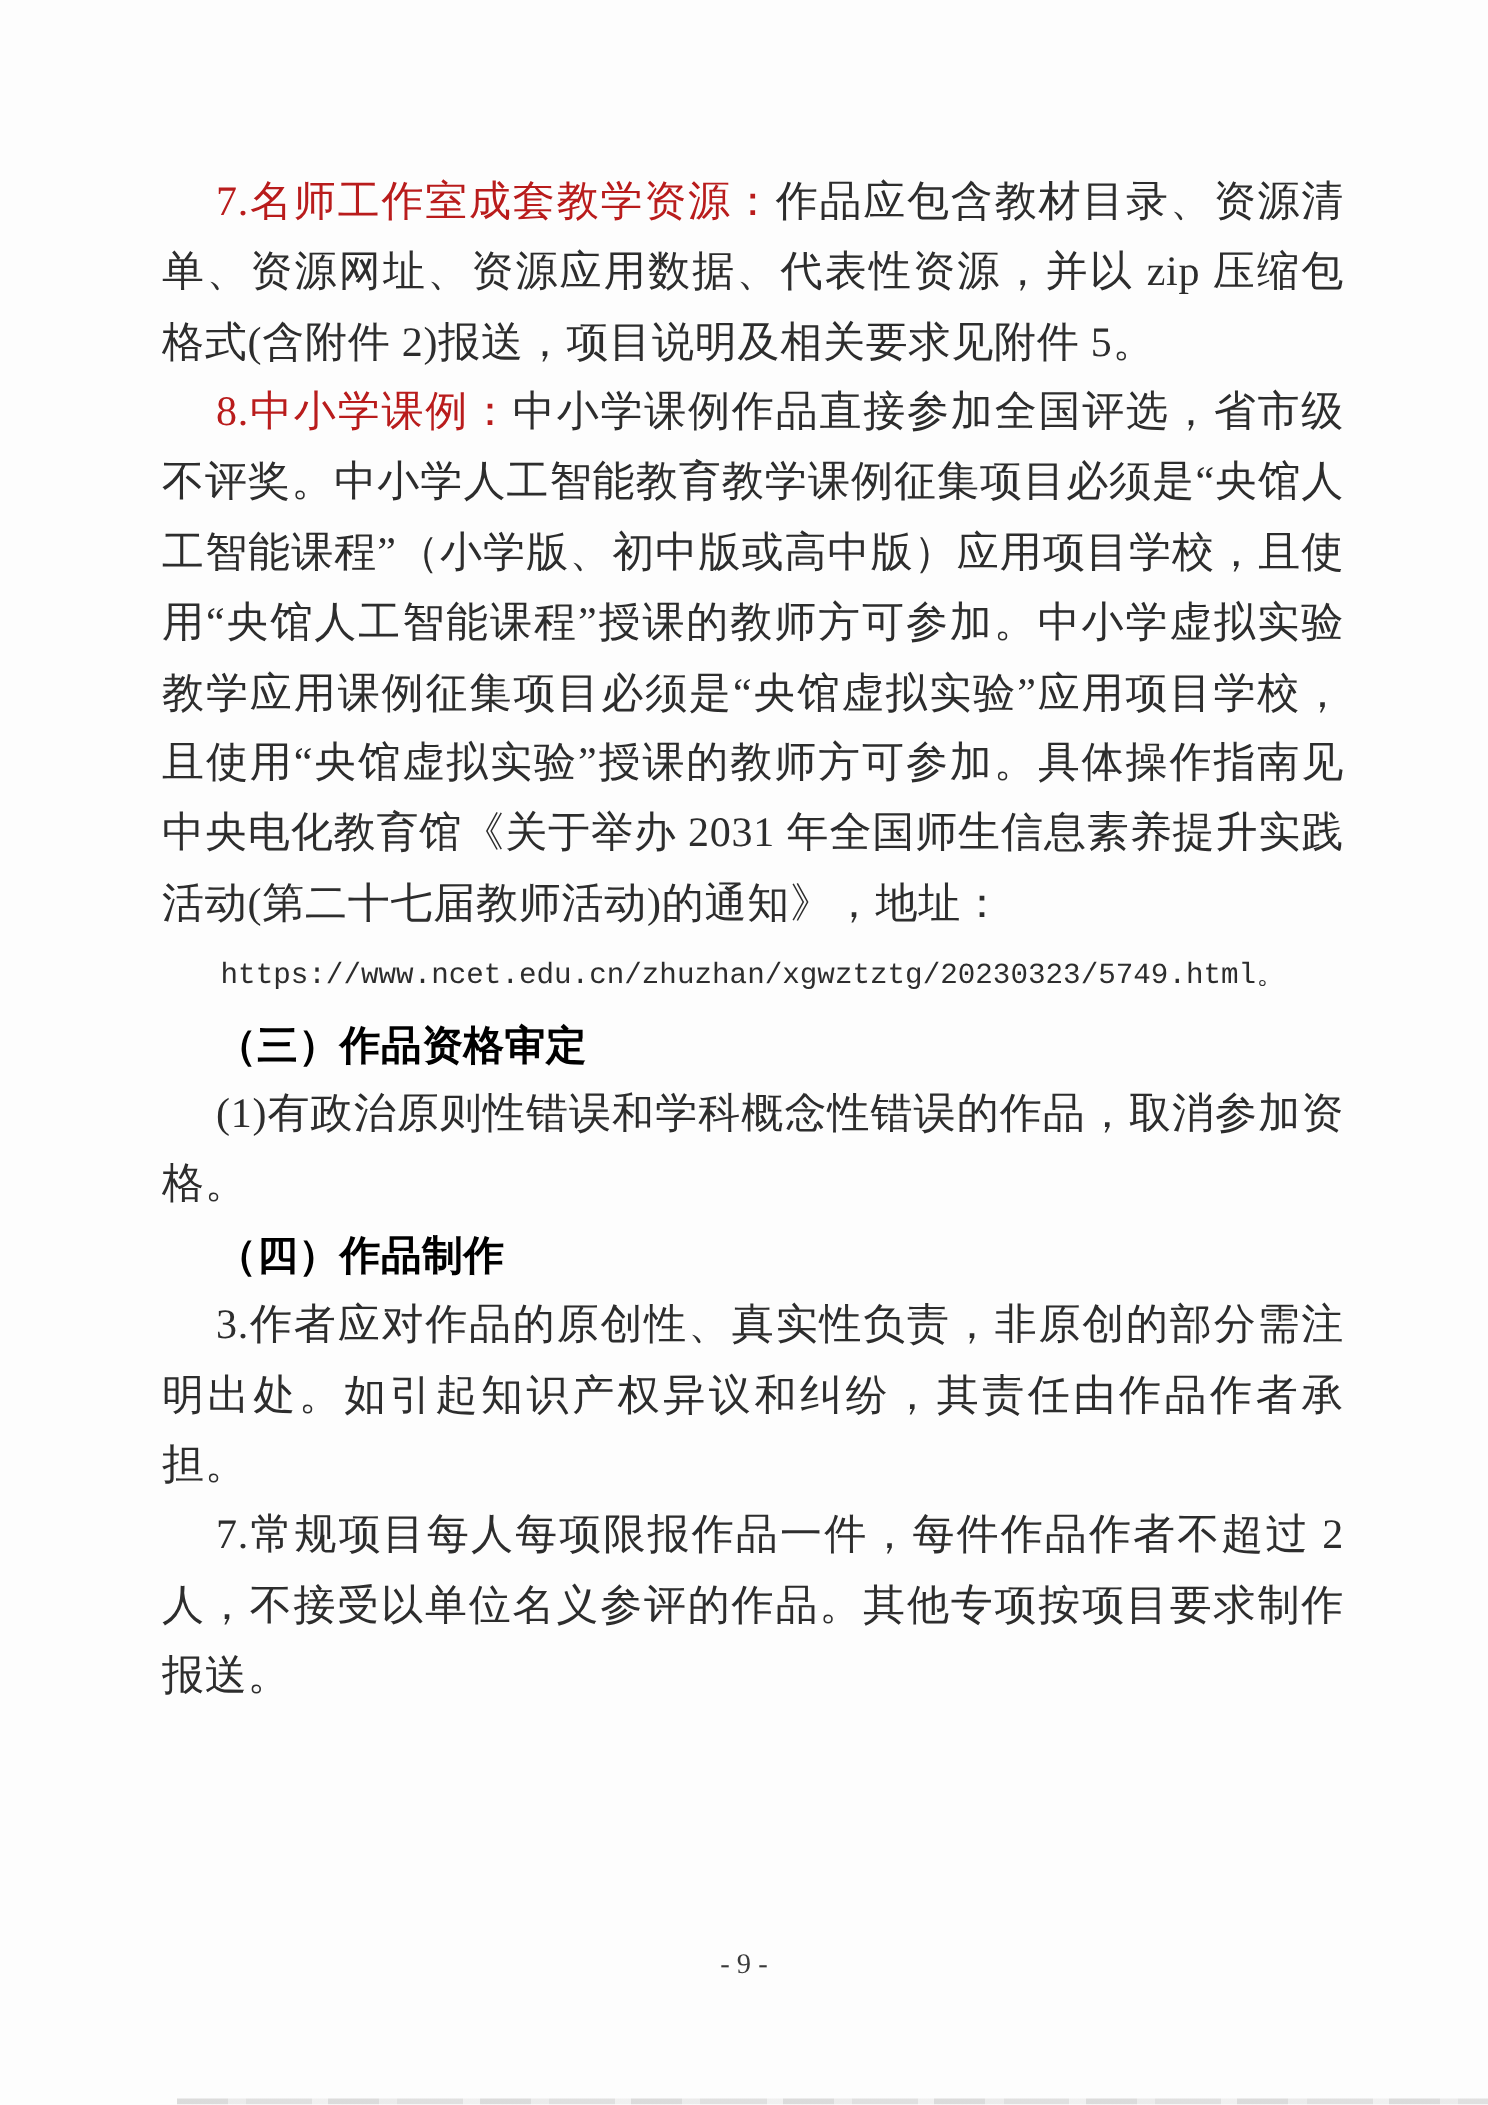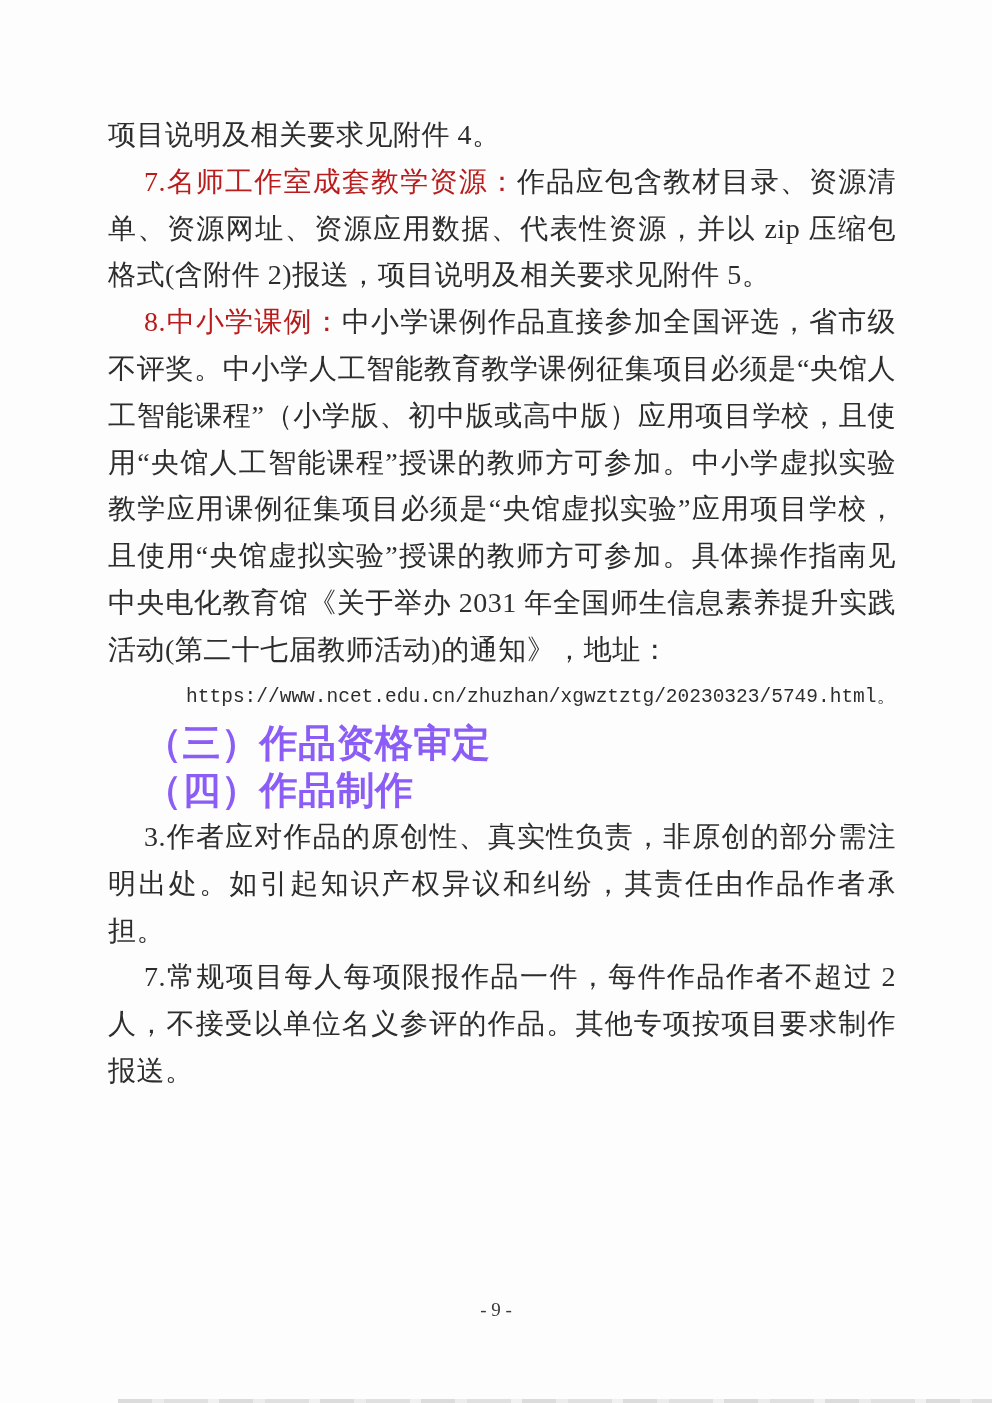--- a/index.html
+++ b/index.html
@@ -75,7 +75,6 @@
 
 <div class="text-block">
 
-  <p class="para">项目说明及相关要求见附件 4。</p>
 
   <p class="para indent">
     <span class="lead">7.名师工作室成套教学资源：</span><span>作品应包含教材目录、资源清单、资源网址、资源应用数据、代表性资源，并以 zip 压缩包格式(含附件 2)报送，项目说明及相关要求见附件 5。</span>

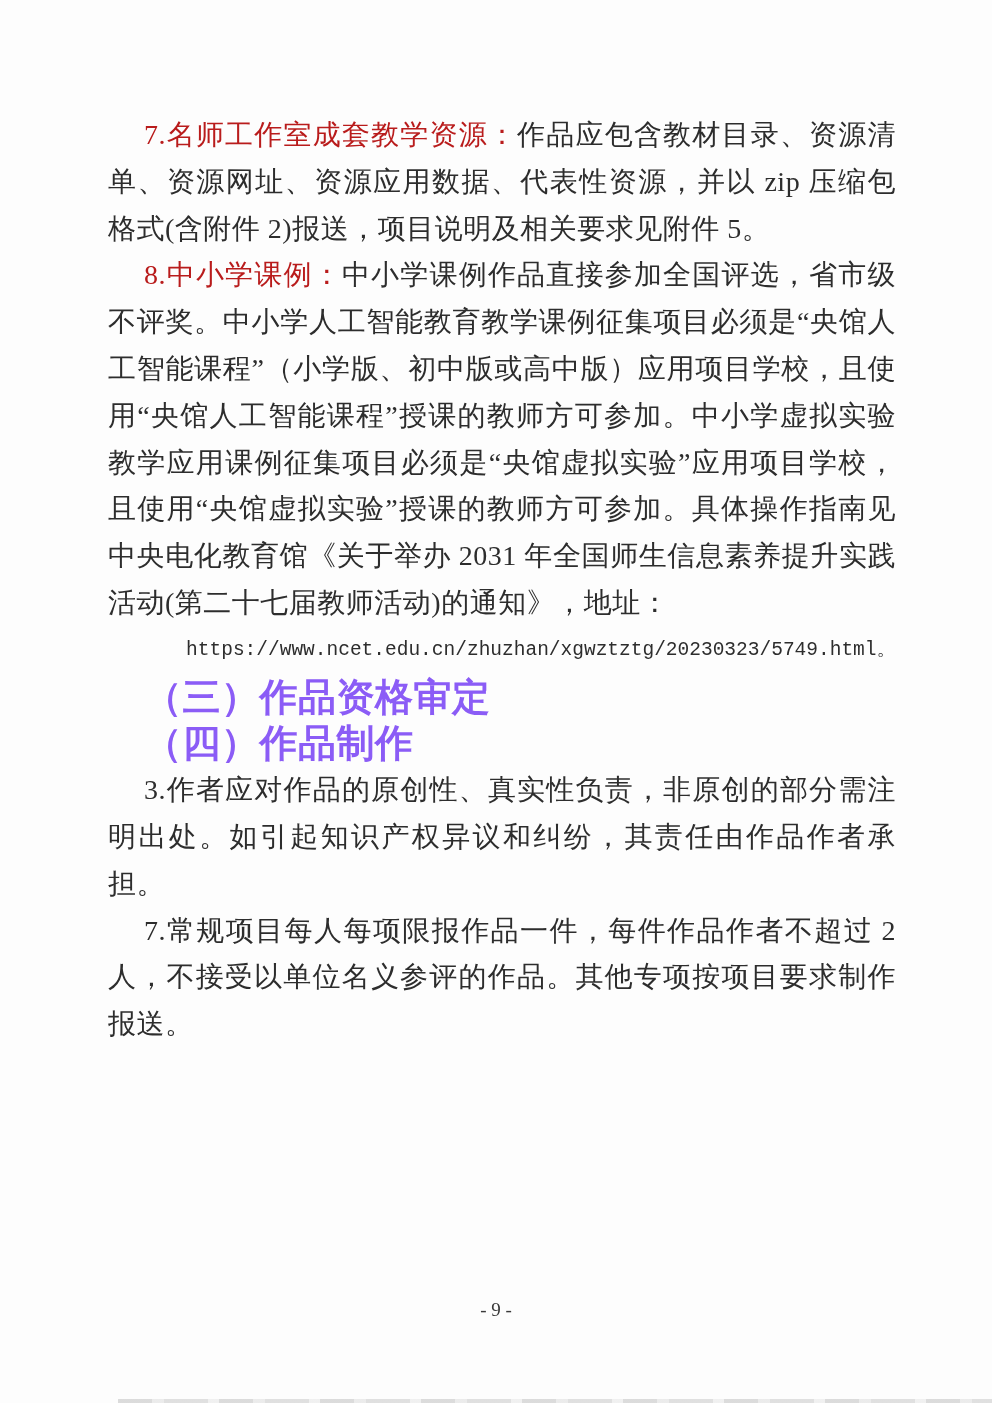--- a/index.html
+++ b/index.html
@@ -45,7 +45,7 @@
     font-family: "Liberation Mono", "DejaVu Sans Mono", monospace;
     font-size: 19.5px;
     letter-spacing: 0;
-    text-align: right;
+    text-align: center;
   }
   .page-footer {
     position: absolute;

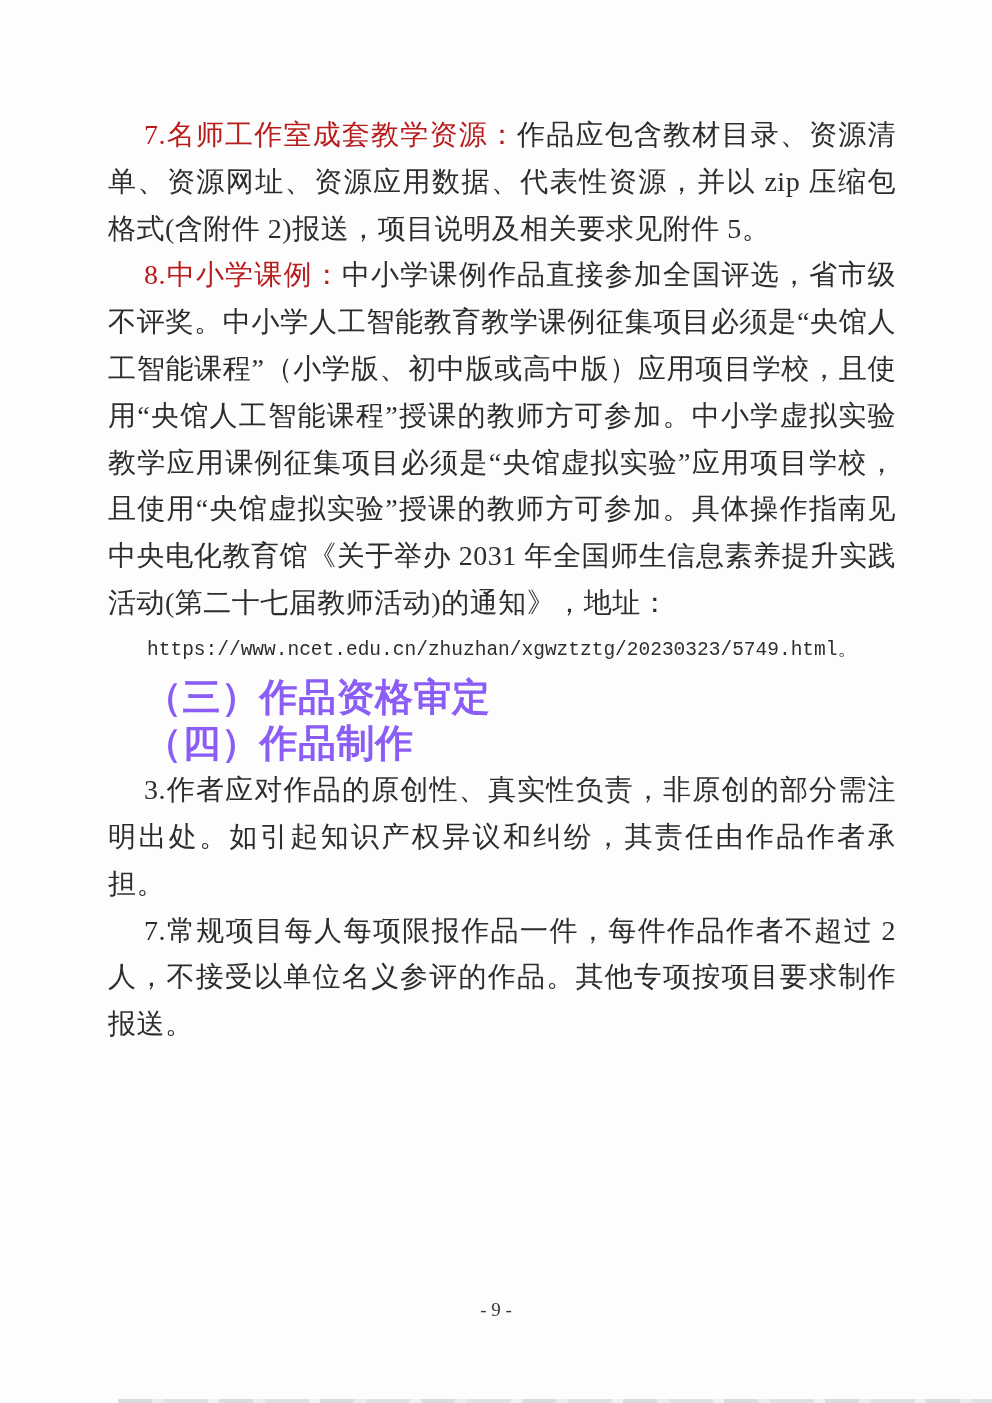--- a/index.html
+++ b/index.html
@@ -37,8 +37,8 @@
   }
   .para.heading {
     font-weight: 700;
-    font-size: 38px;
-    color: #8b5cf6;
+    font-size: 27px;
+    color: #000000;
     text-align: left;
   }
   .para.url-line {

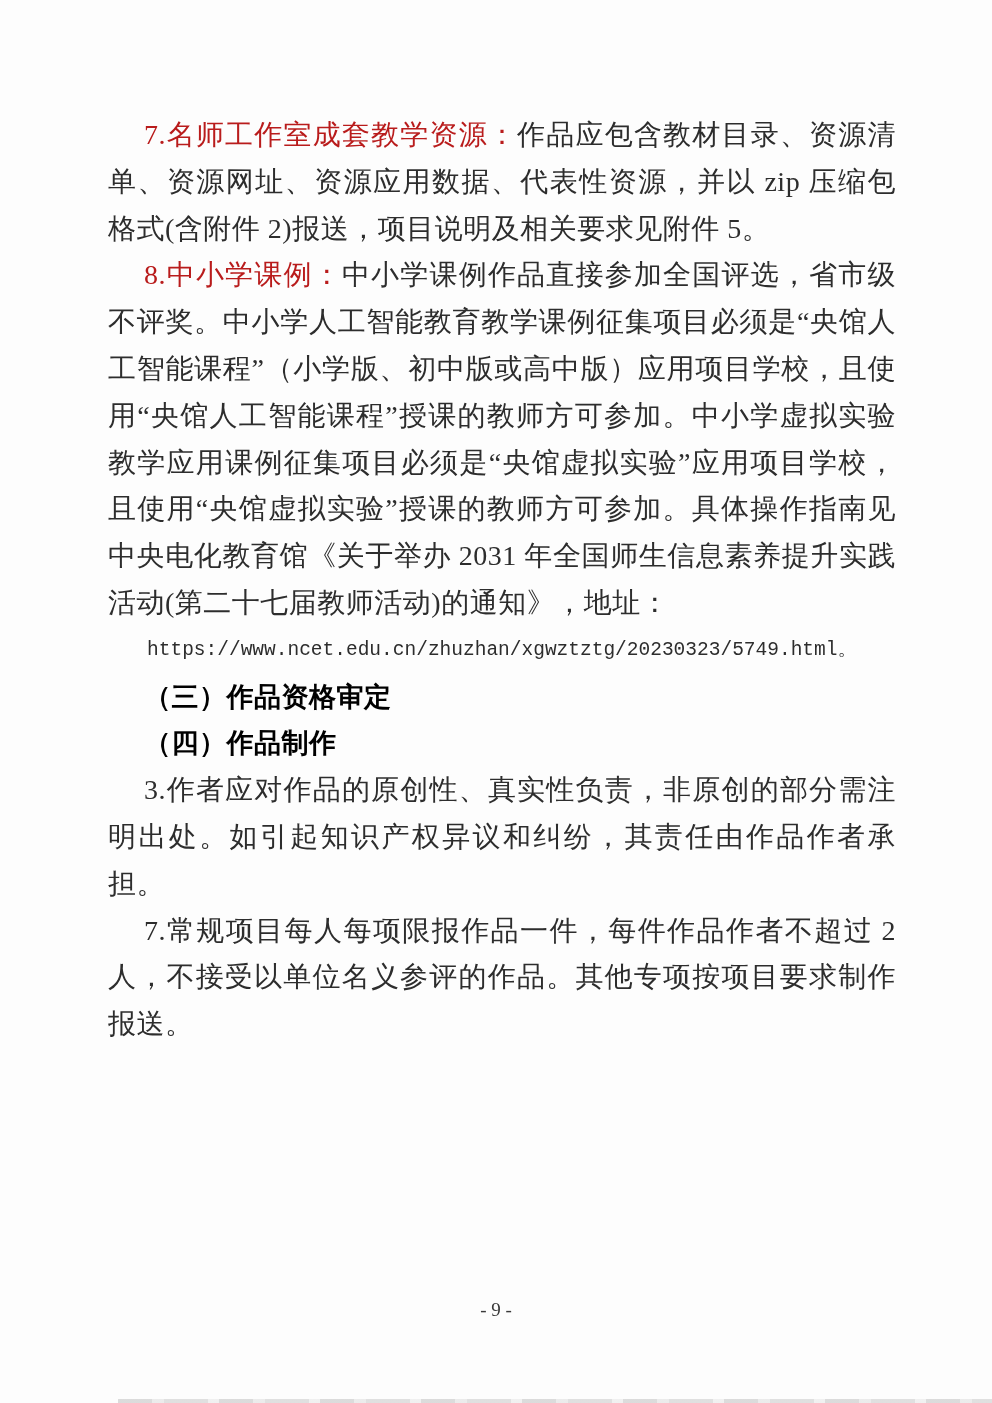--- a/index.html
+++ b/index.html
@@ -88,6 +88,7 @@
 
   <p class="para indent heading">（三）作品资格审定</p>
 
+  <p class="para indent">(1)有政治原则性错误和学科概念性错误的作品，取消参加资格。</p>
 
 
 

